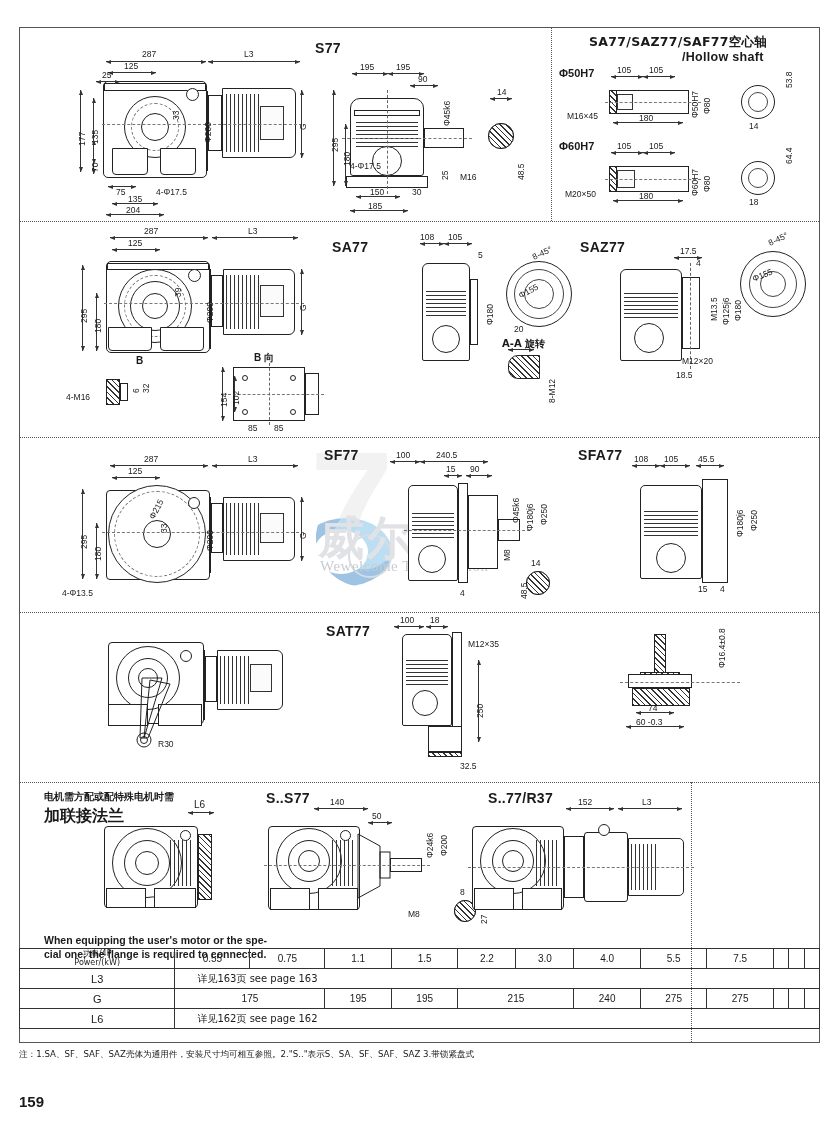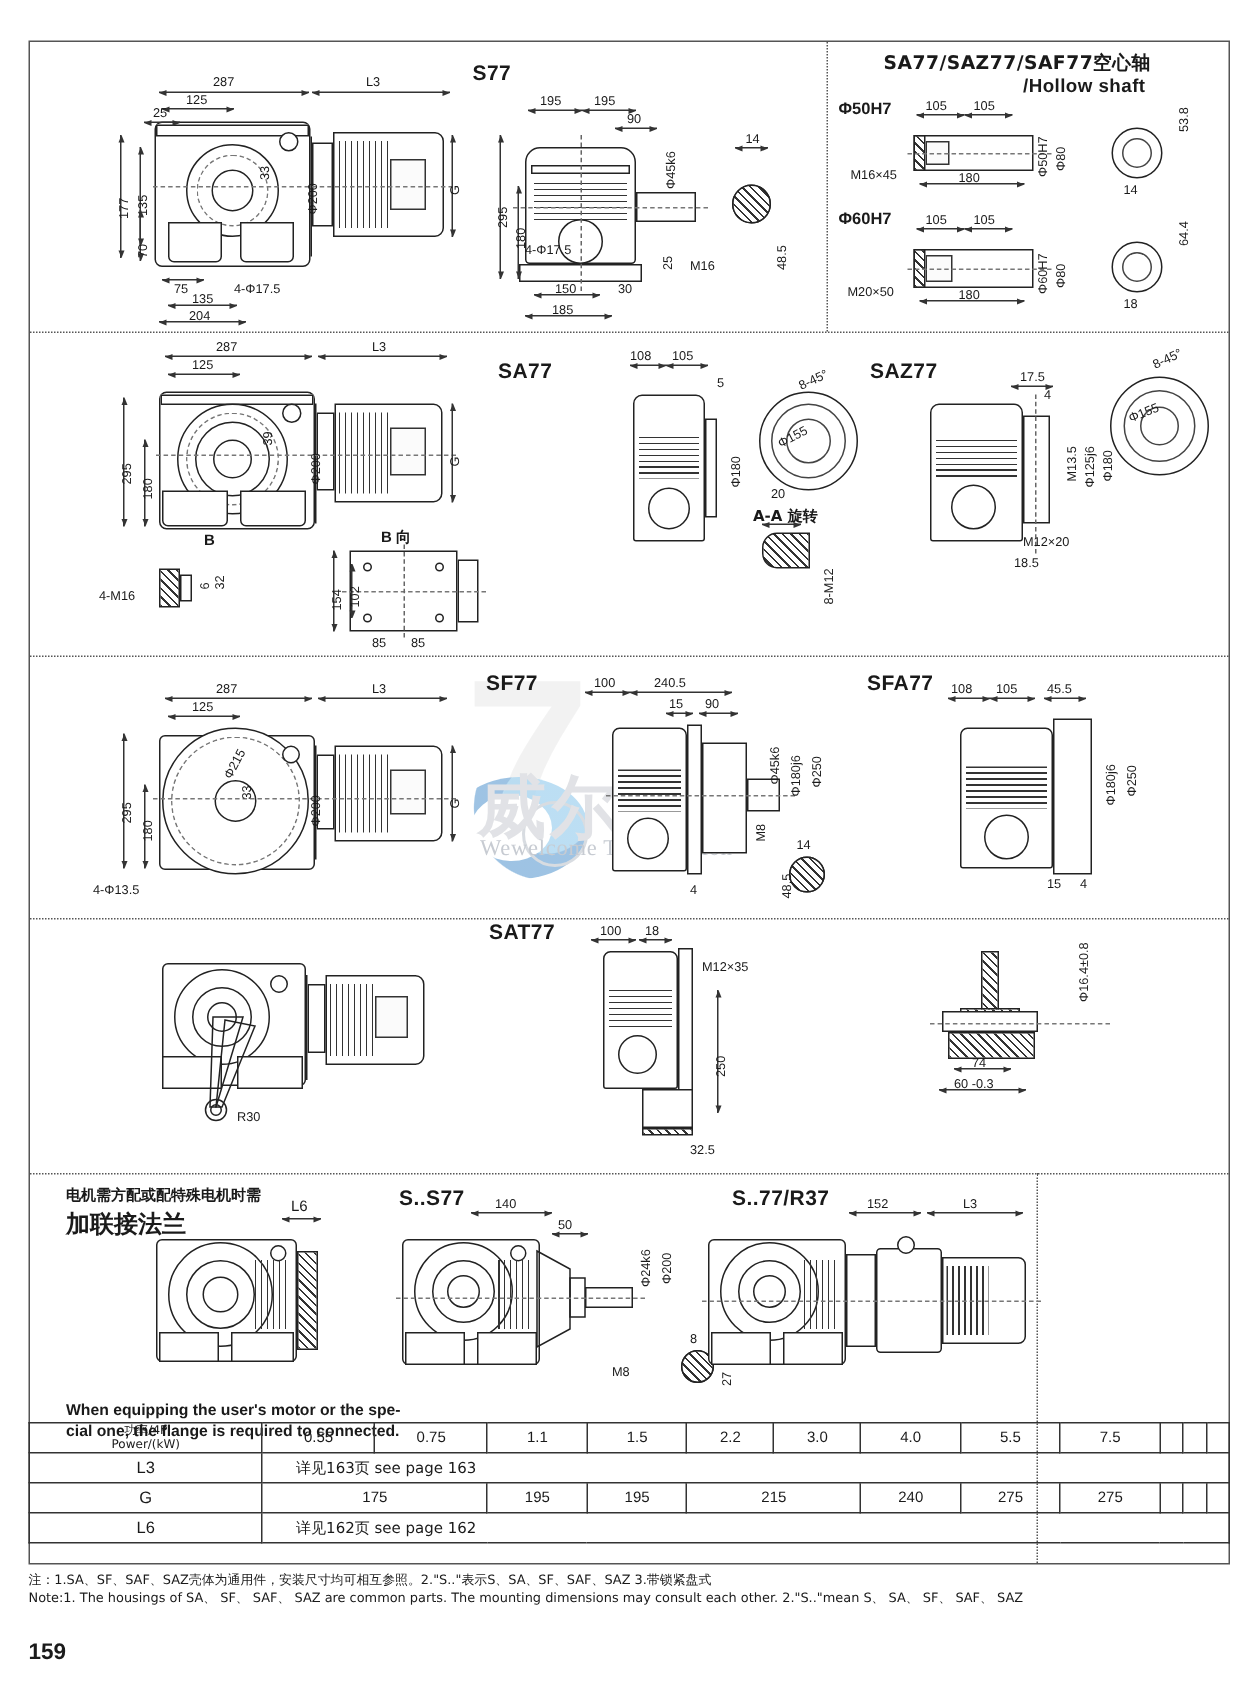--- a/index.html
+++ b/index.html
@@ -410,7 +410,7 @@
   </div>
 
   <div class="panel" style="left:0;top:584px;width:801px;height:170px">
-    <div class="title" style="left:306px;top:1px">SAT77</div>
+    <div class="title" style="left:306px;top:11px">SAT77</div>
 
     <div class="bx" style="left:88px;top:30px;width:96px;height:82px;border-radius:4px"></div>
     <div class="cir" style="left:96px;top:34px;width:64px;height:64px"></div>

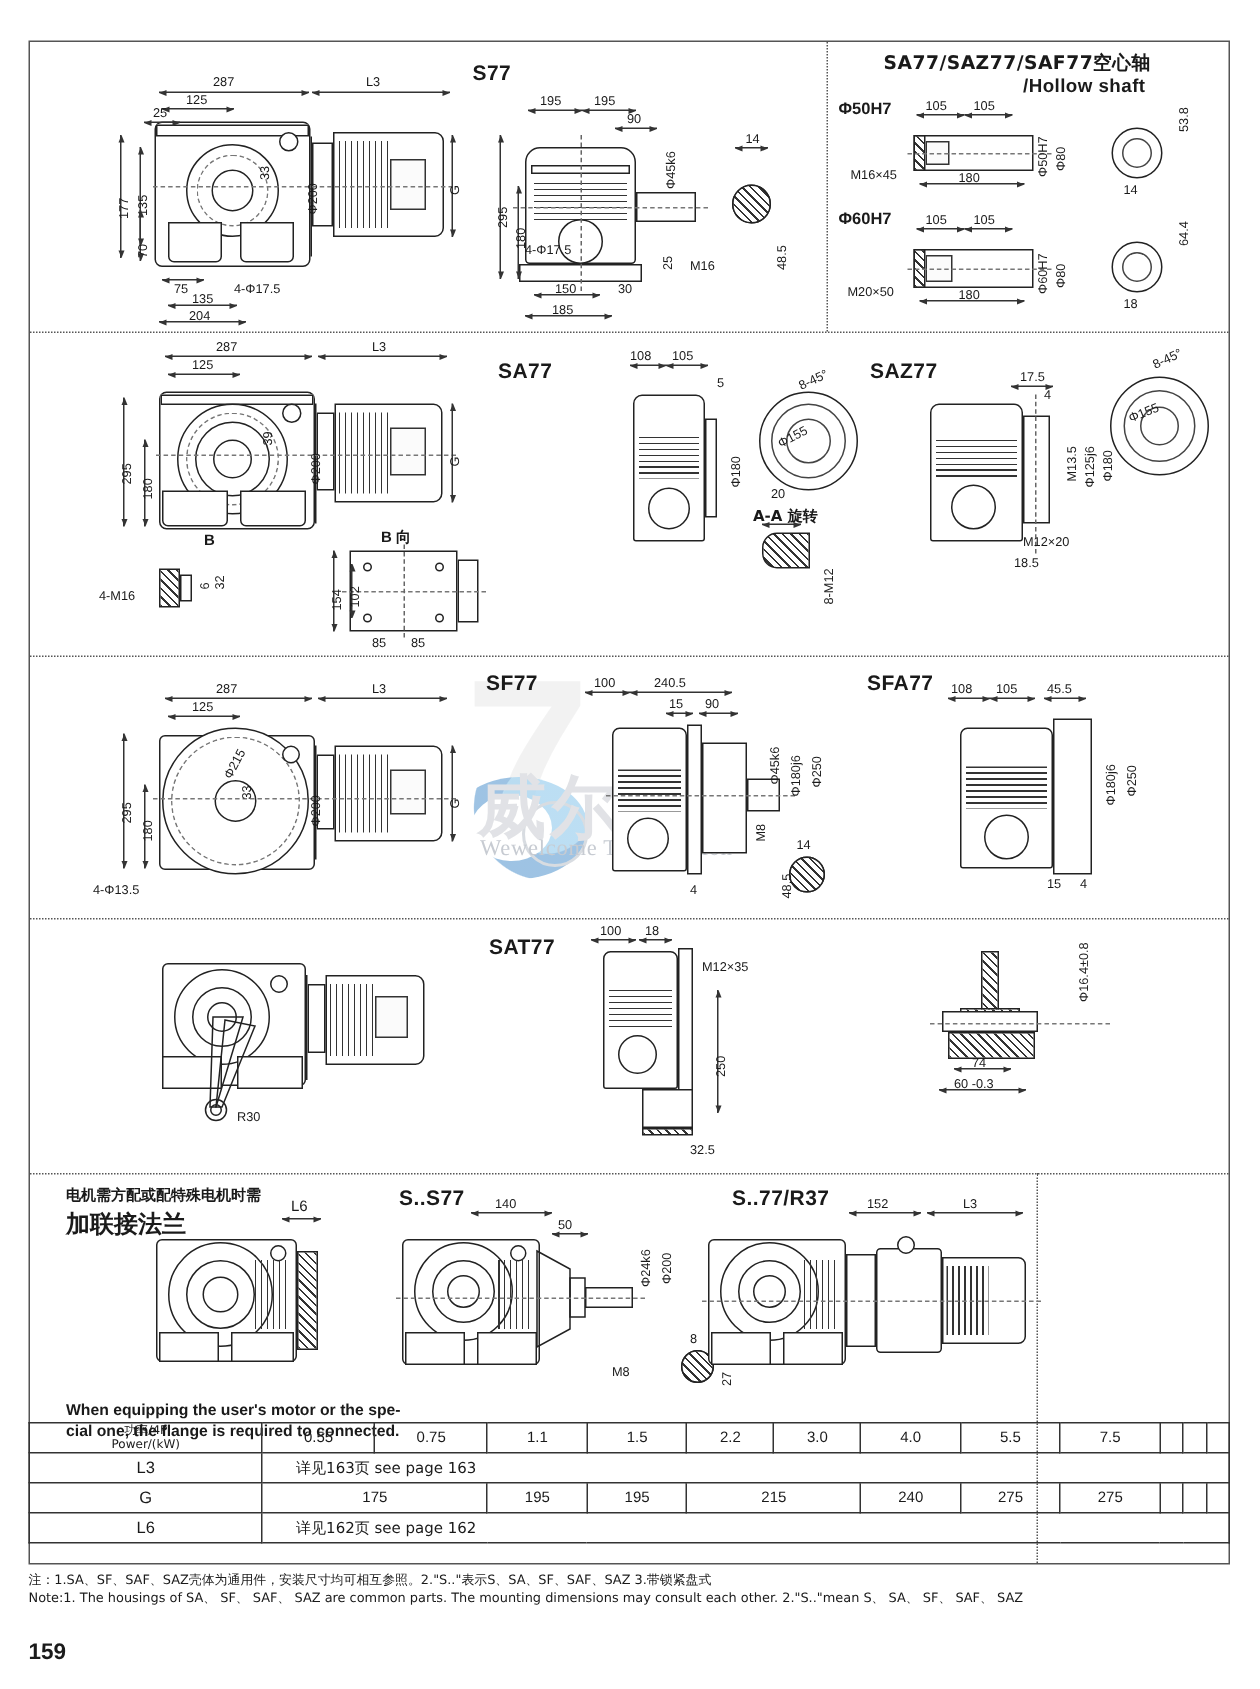--- a/index.html
+++ b/index.html
@@ -573,7 +573,6 @@
 
 <div id="notes">
   <div>注：1.SA、SF、SAF、SAZ壳体为通用件，安装尺寸均可相互参照。2."S.."表示S、SA、SF、SAF、SAZ 3.带锁紧盘式</div>
-  <div class="l2">Note:1. The housings of SA、 SF、 SAF、 SAZ are common parts. The mounting dimensions may consult each other. 2."S.."mean S、 SA、 SF、 SAF、 SAZ</div>
 </div>
 <div id="pageno">159</div>
 

